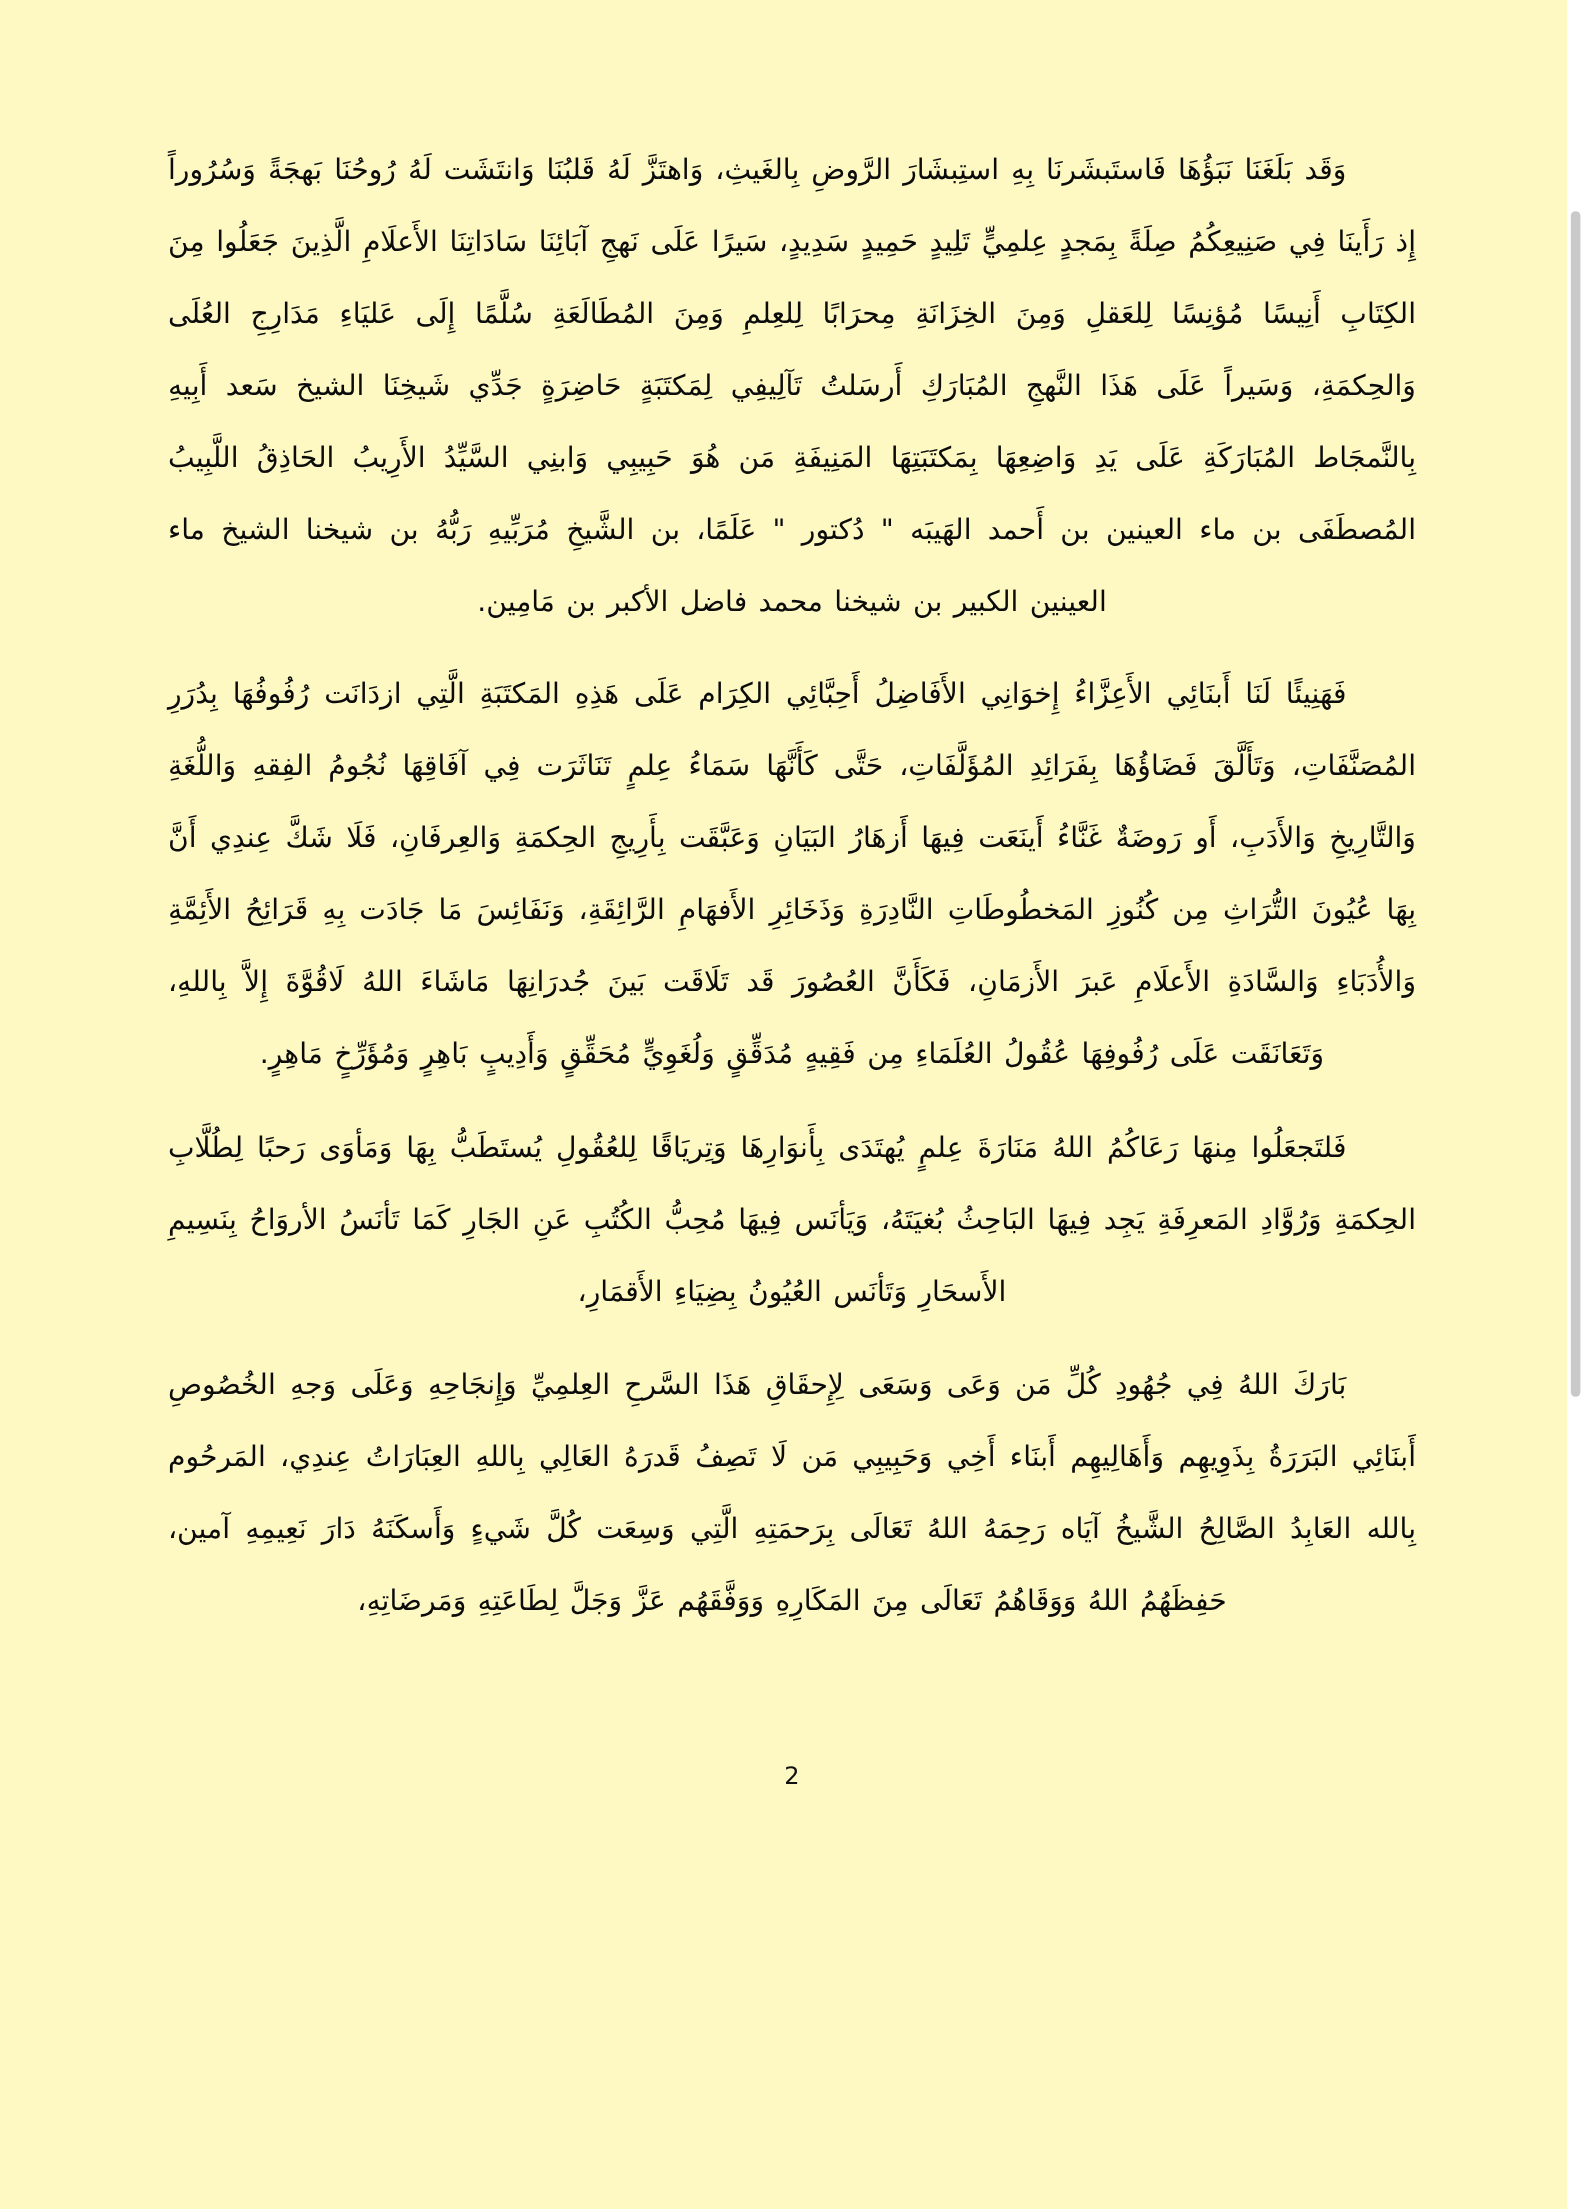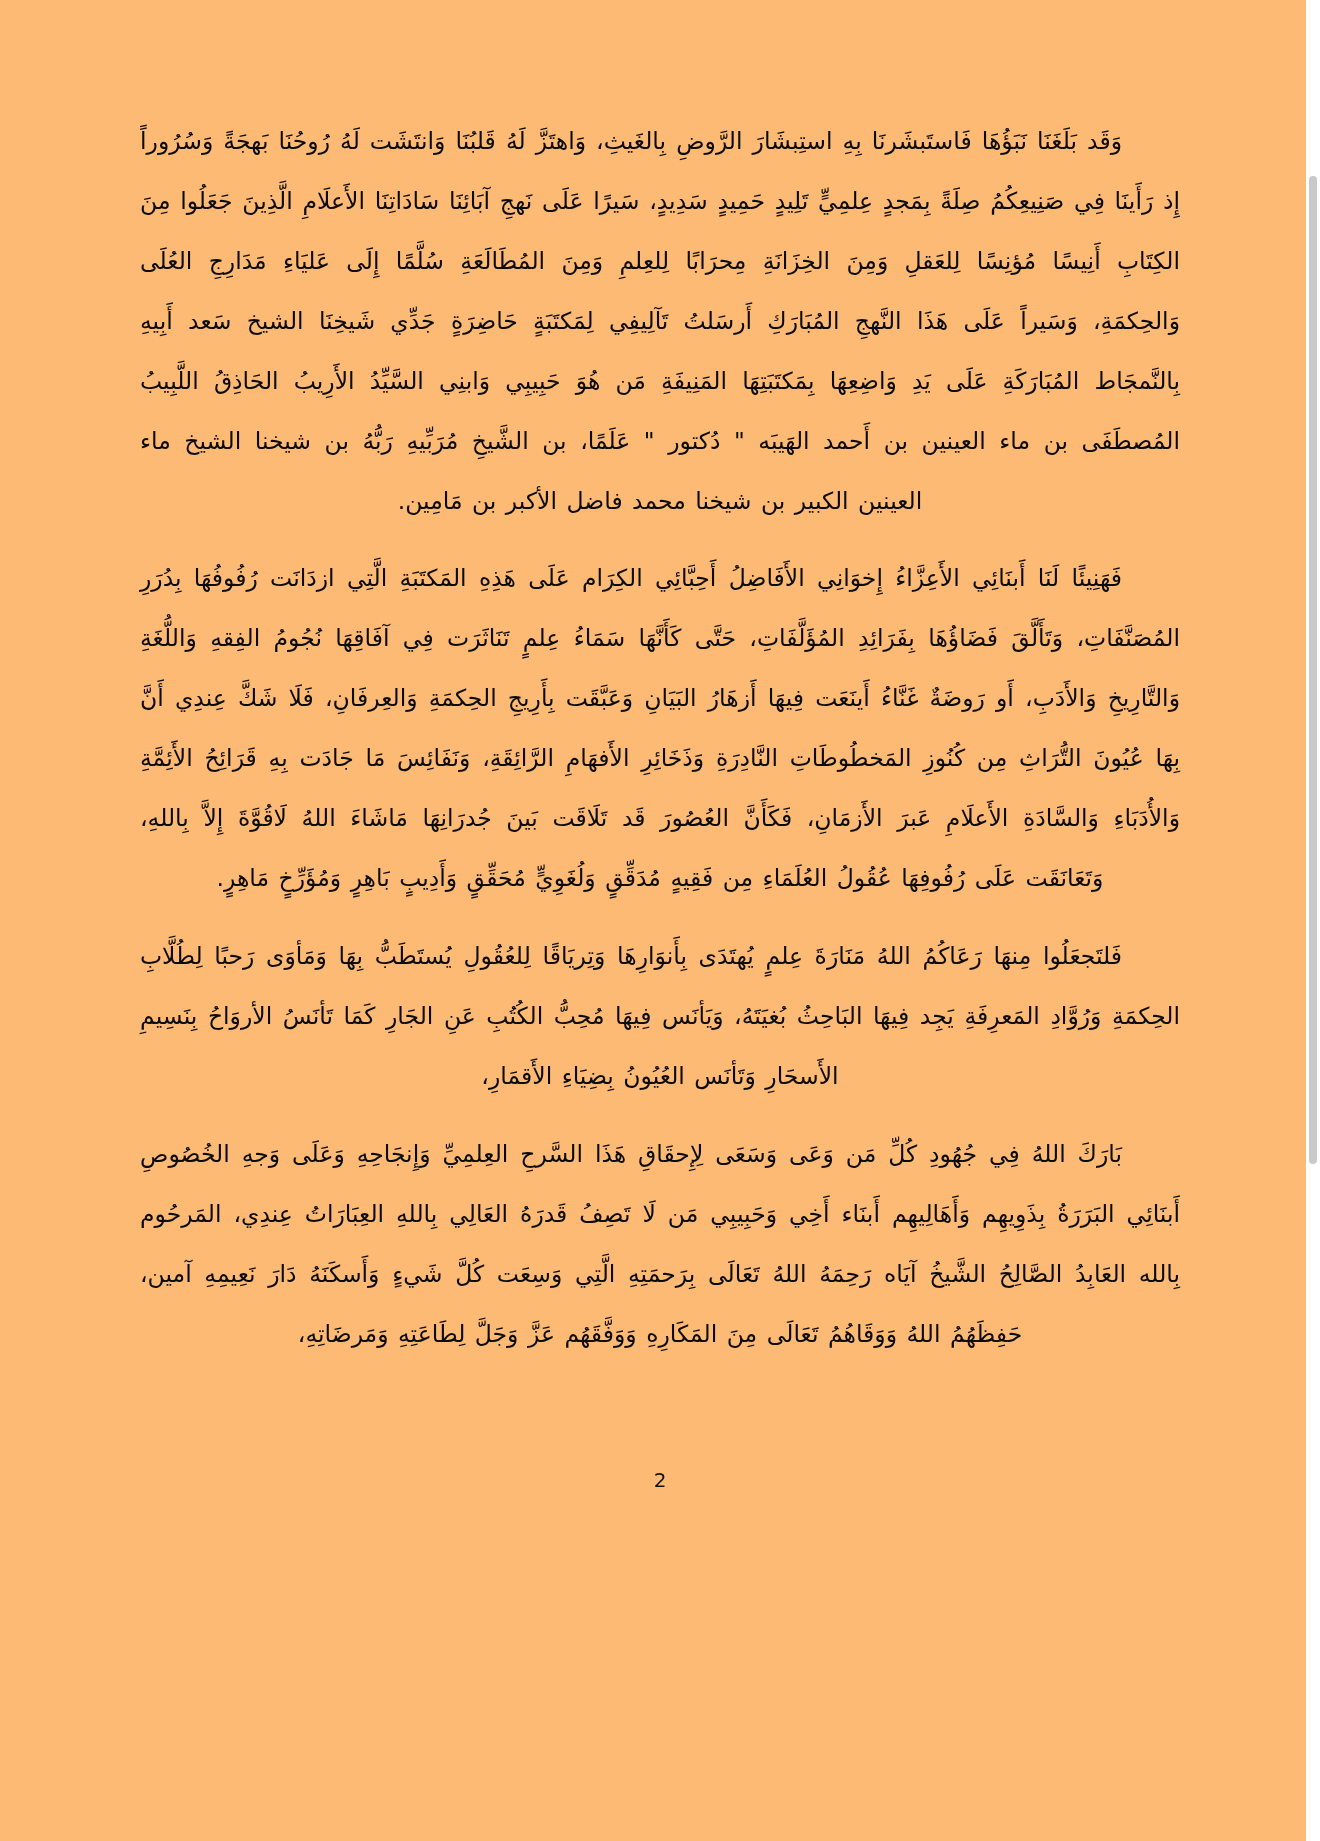--- a/index.html
+++ b/index.html
@@ -21,7 +21,7 @@
     left: 0;
     width: 1320px;
     height: 1841px;
-    background: #fdba74;
+    background: #fef9c3;
   }
 
   .page-body {

